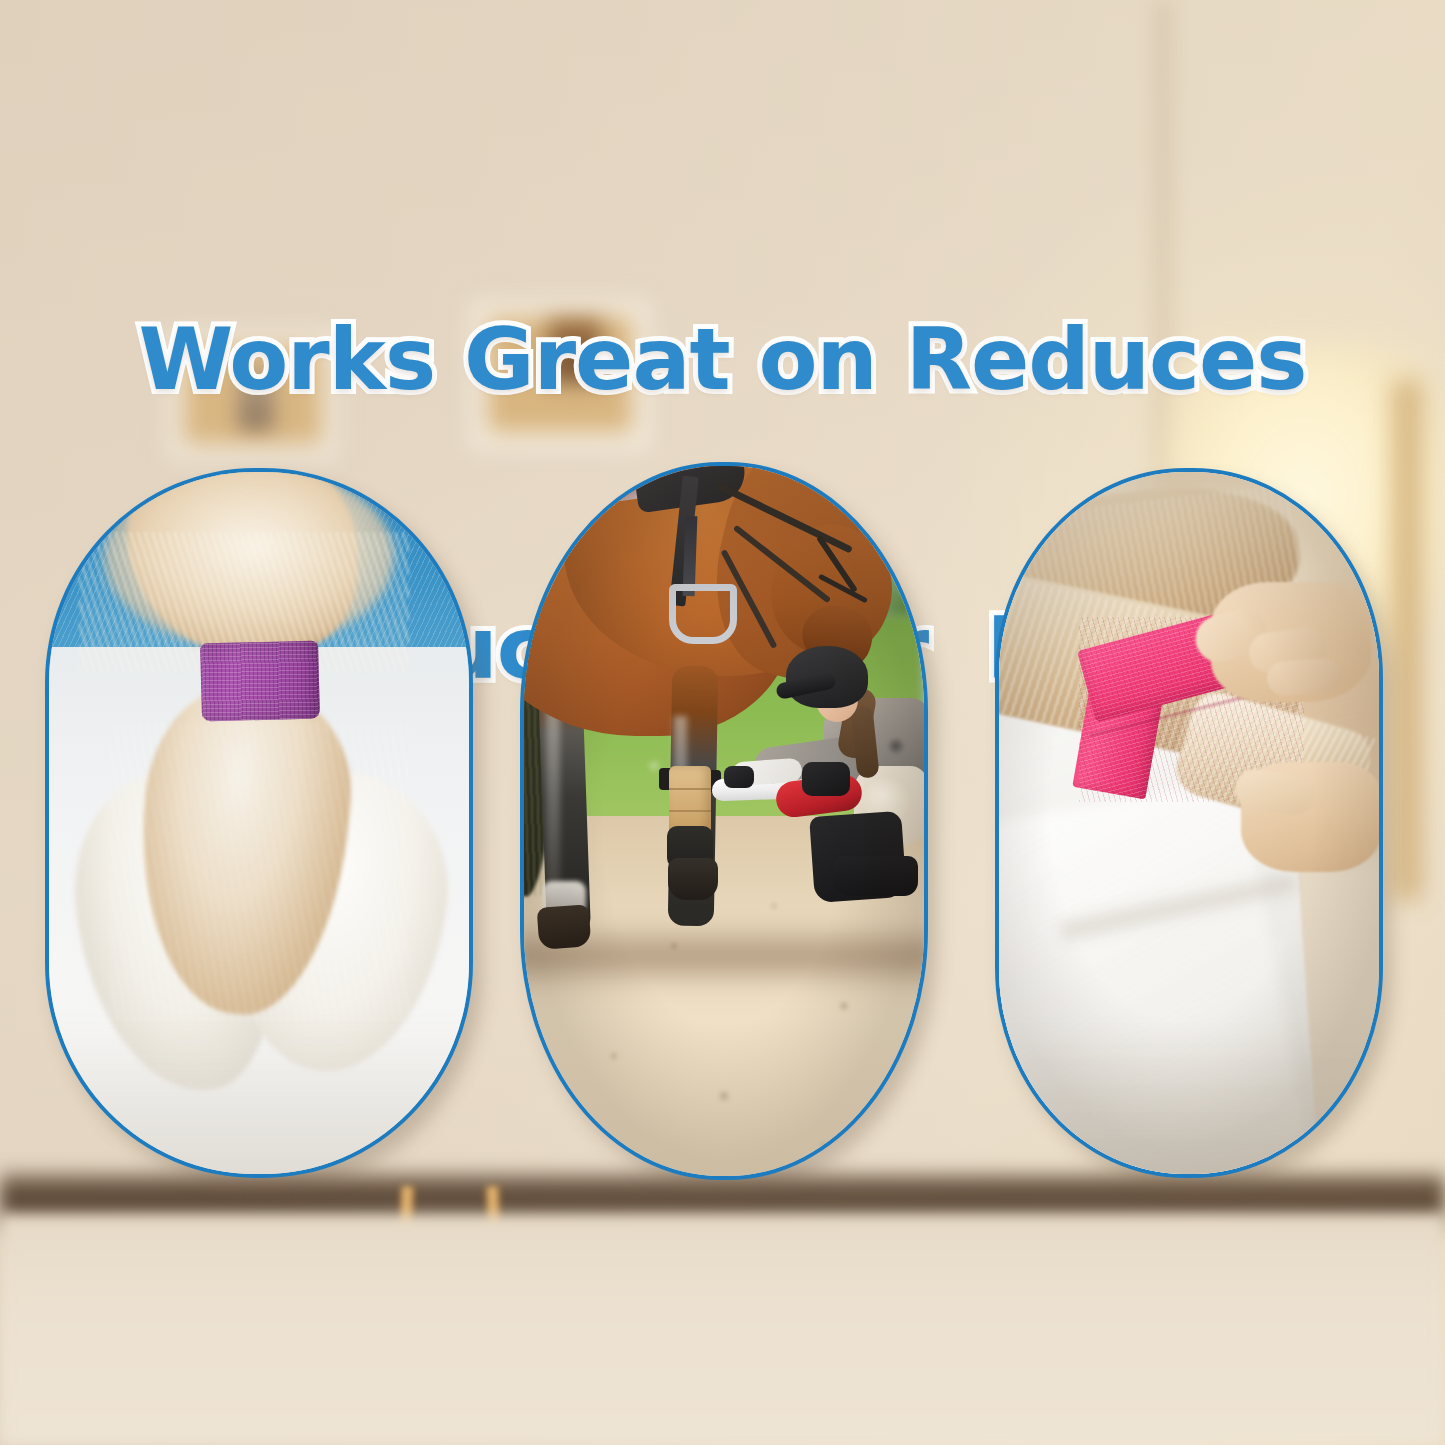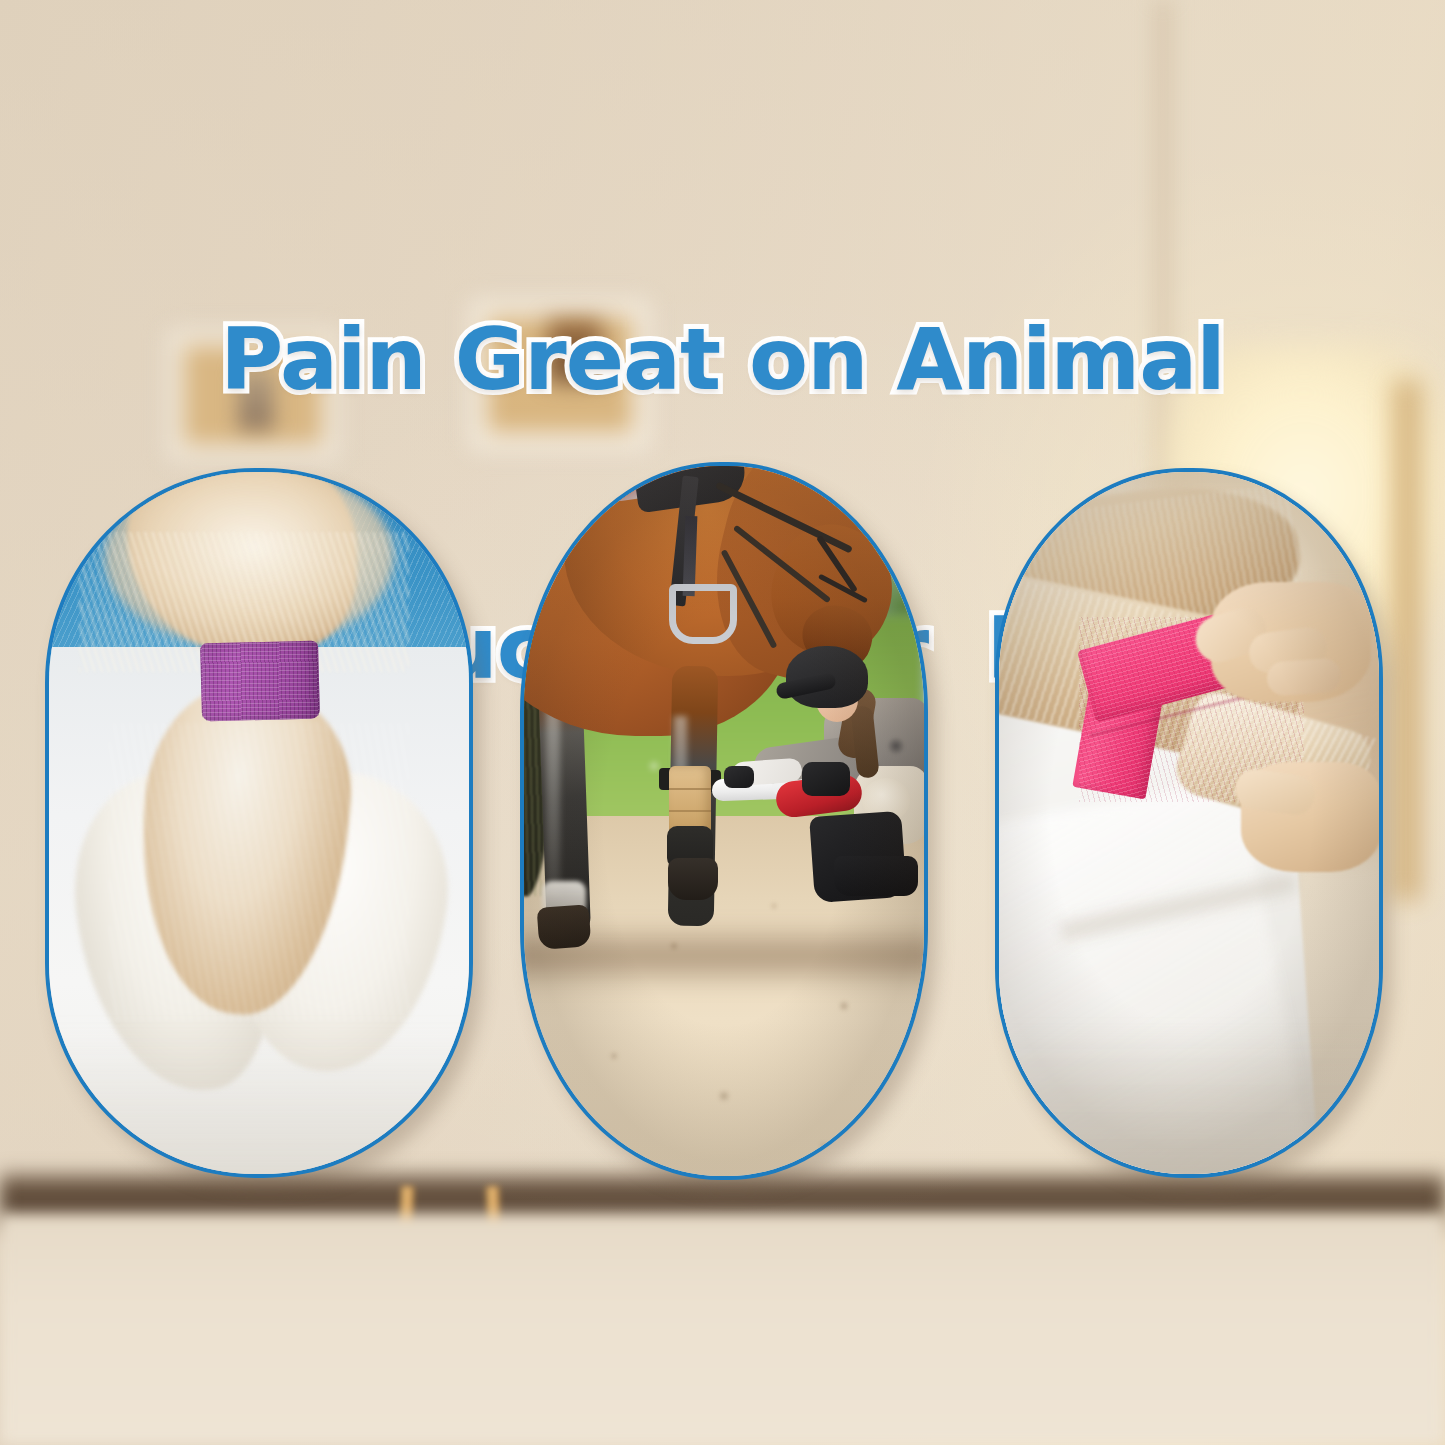--- a/index.html
+++ b/index.html
@@ -462,7 +462,7 @@
   <div class="soft-veil"></div>
 
   <div class="headline">
-    <span class="ln ln1">Pain Great on Animal</span>
+    <span class="ln ln1">Works Great on Reduces</span>
     <span class="ln ln2">Reduces Their  Pain</span>
   </div>
 

